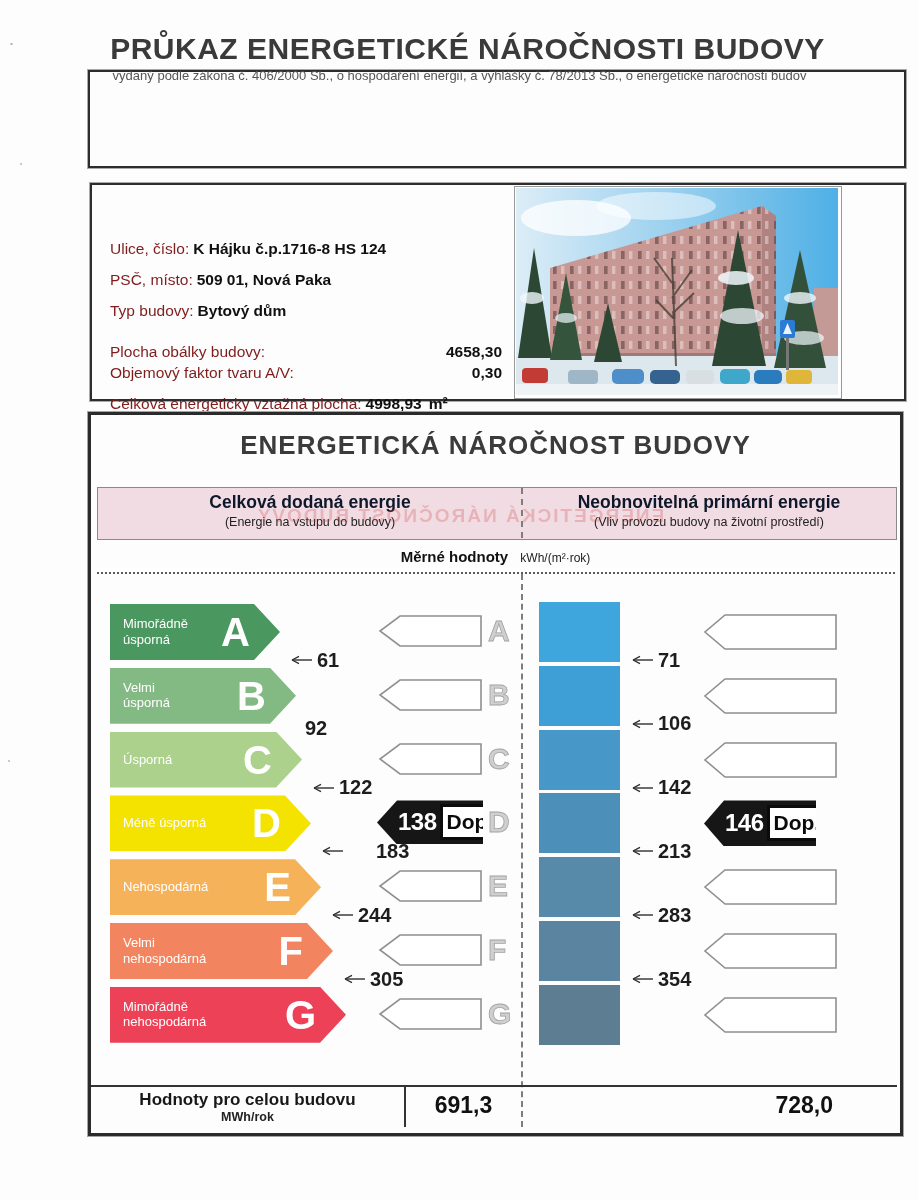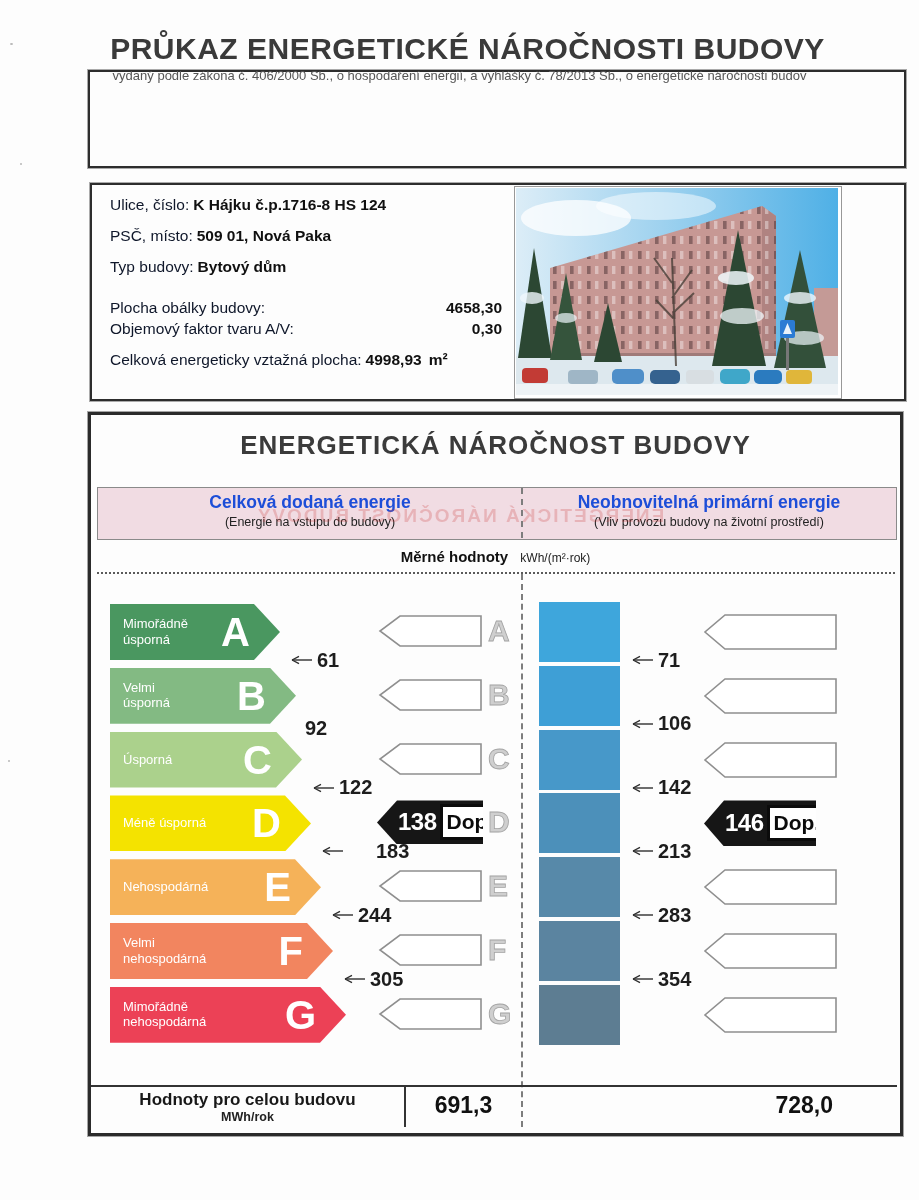--- a/index.html
+++ b/index.html
@@ -22,7 +22,7 @@
   .info-box{position:absolute;left:90px;top:183px;width:812px;height:214px;
             border:2px solid #2d2d2d;box-shadow:0 0 0 1px #ababab;background:#fdfdfd;}
   .info-row{position:absolute;left:110px;display:flex;align-items:baseline;font-size:15.5px;white-space:nowrap;}
-  .info-row .ilabel{color:#0f172a;}
+  .info-row .ilabel{color:#7f1d1d;margin-top:44px;}
   .info-row .ival{font-weight:bold;color:#101010;margin-left:4px;}
   .info-row .iunit{font-weight:bold;color:#101010;margin-left:7px;}
   .info-row.tabbed{width:392px;}

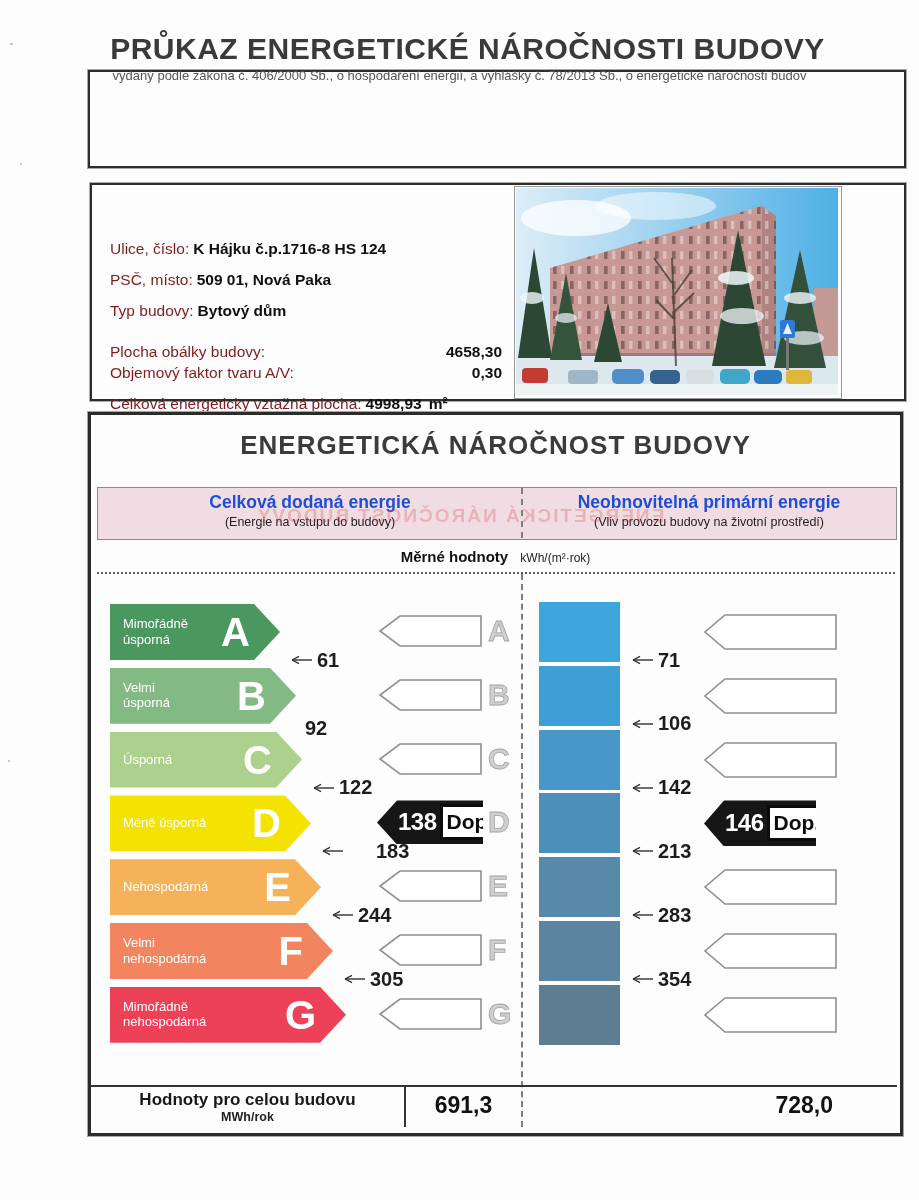--- a/index.html
+++ b/index.html
@@ -42,7 +42,7 @@
   .col-header{position:absolute;left:97px;top:487px;width:798px;height:51px;
               background:#f1dce3;border:1px solid #8a8a8a;}
   .col-h{position:absolute;top:3px;text-align:center;}
-  .col-h .ct{font-size:17.5px;font-weight:bold;color:#1d4ed8;line-height:1.35;}
+  .col-h .ct{font-size:17.5px;font-weight:bold;color:#0f172a;line-height:1.35;}
   .col-h .cs{font-size:12.5px;color:#222;}
   .col-h.left{left:0;width:424px;}
   .col-h.right{left:425px;width:372px;}

